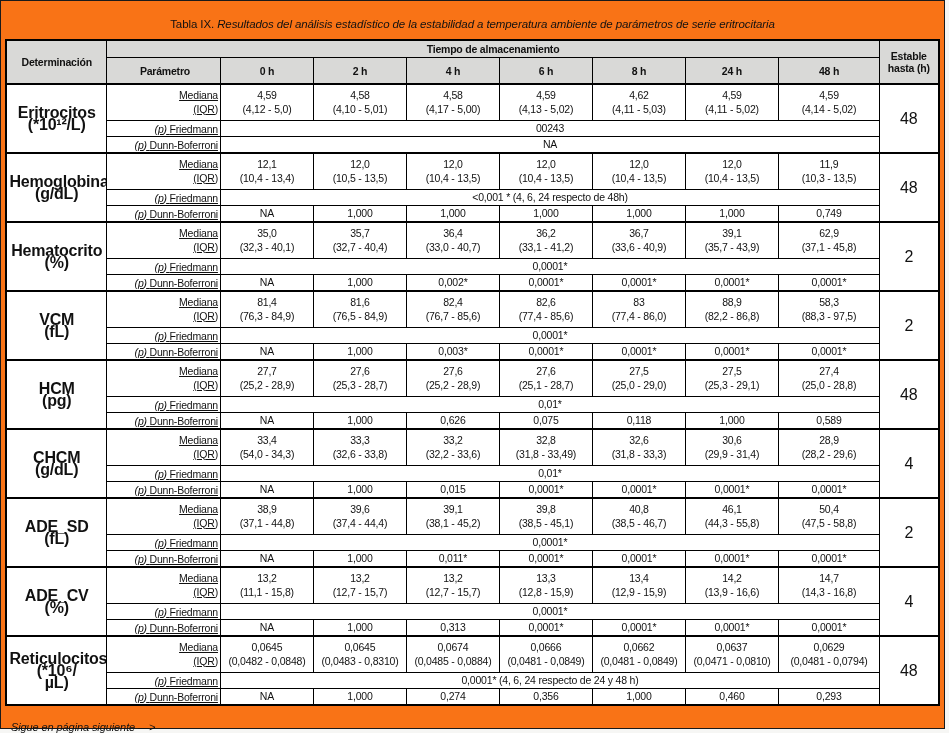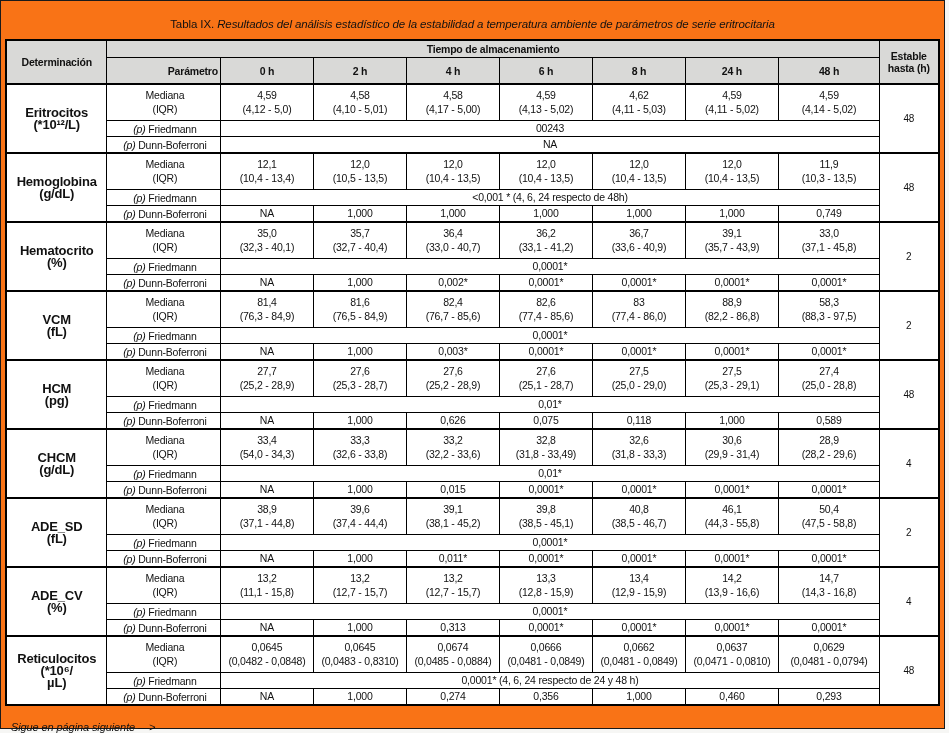--- a/index.html
+++ b/index.html
@@ -16,7 +16,7 @@
   th { background:#d9d9d7; font-weight:bold; text-align:center; }
   tr.hrow1 th { height:16px; }
   tr.hrow2 th { height:25px; }
-  th.param-h { text-align:right; padding-left:5px; }
+  th.param-h { text-align:center; padding-left:5px; }
   td { background:#fff; text-align:center; }
   td.det-cell { font-weight:bold; white-space:pre-line; line-height:12px; font-size:13px; }
   td.param-cell { text-align:center; padding-left:5px; line-height:12px; }

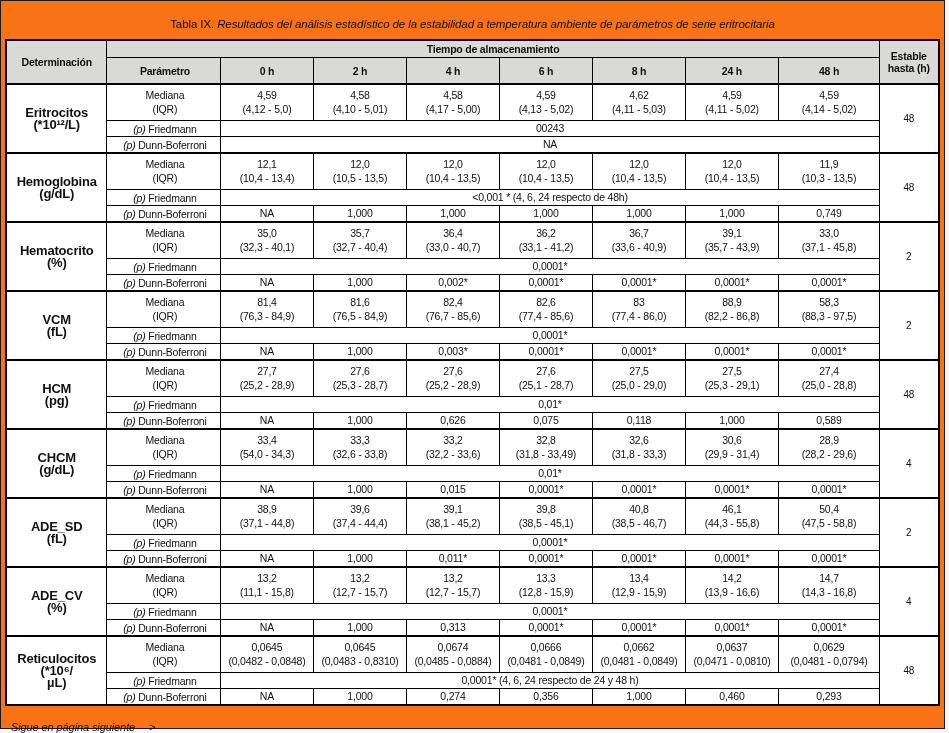--- a/index.html
+++ b/index.html
@@ -19,7 +19,7 @@
   th.param-h { text-align:center; padding-left:5px; }
   td { background:#fff; text-align:center; }
   td.det-cell { font-weight:bold; white-space:pre-line; line-height:12px; font-size:13px; }
-  td.param-cell { text-align:center; padding-left:5px; line-height:12px; }
+  td.param-cell { text-align:right; padding-left:5px; line-height:12px;text-decoration:underline; }
   td.num-cell { line-height:13px; }
   tr.median-row td { height:33px; padding-top:1px; padding-bottom:1px; }
   tr.p-row td { height:15px; }

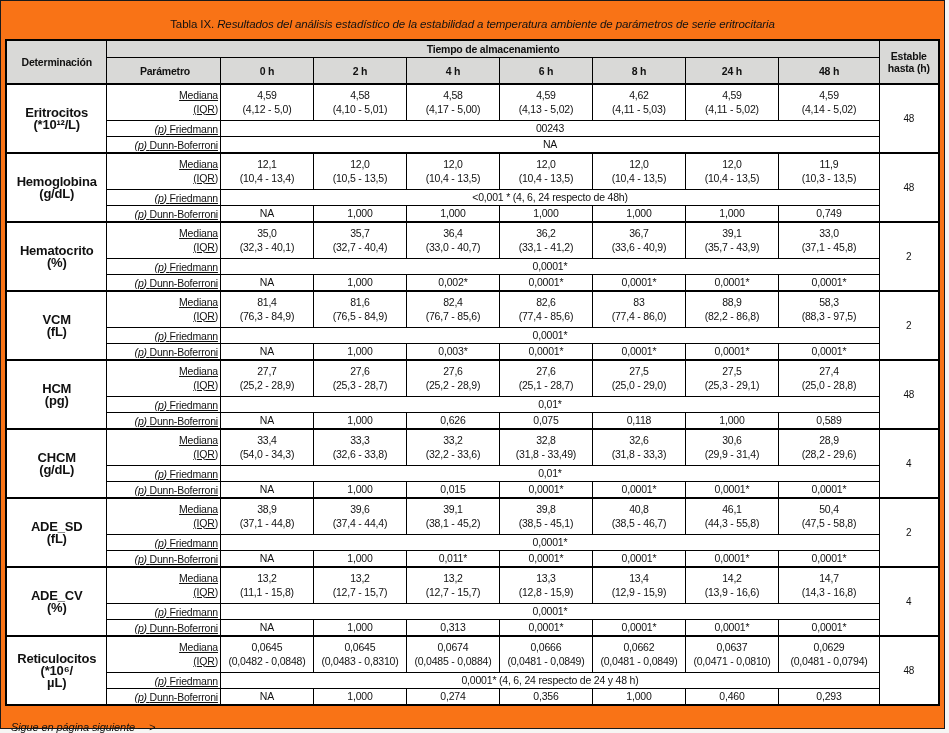--- a/index.html
+++ b/index.html
@@ -18,7 +18,7 @@
   tr.hrow2 th { height:25px; }
   th.param-h { text-align:center; padding-left:5px; }
   td { background:#fff; text-align:center; }
-  td.det-cell { font-weight:bold; white-space:pre-line; line-height:12px; font-size:13px; }
+  td.det-cell { font-weight:bold; white-space:pre-line; line-height:12px; font-size:16px; }
   td.param-cell { text-align:right; padding-left:5px; line-height:12px;text-decoration:underline; }
   td.num-cell { line-height:13px; }
   tr.median-row td { height:33px; padding-top:1px; padding-bottom:1px; }

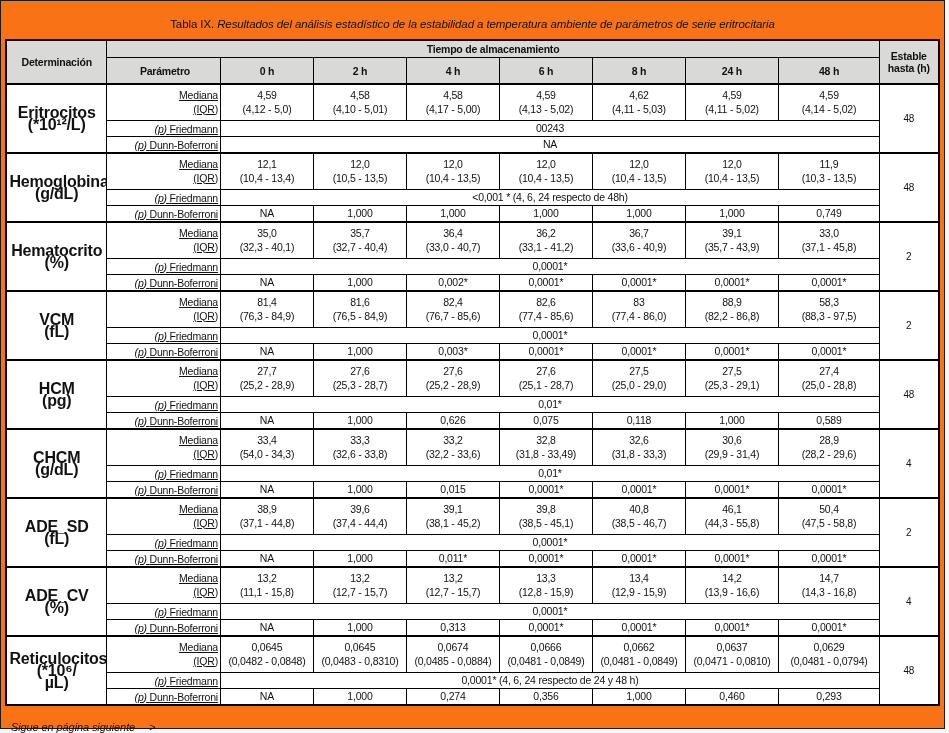--- a/index.html
+++ b/index.html
@@ -26,7 +26,7 @@
   tr.block-start td { border-top:2px solid #000; }
   .p-ital { font-style:italic; }
   .line { line-height:13.5px; }
-  td.estable-cell { font-size:10px; }
+  td.estable-cell { font-size:16px; }
   .footer { margin:15px 0 0 10px; font-style:italic; font-size:11px; letter-spacing:-0.1px; }
 </style>
 </head>

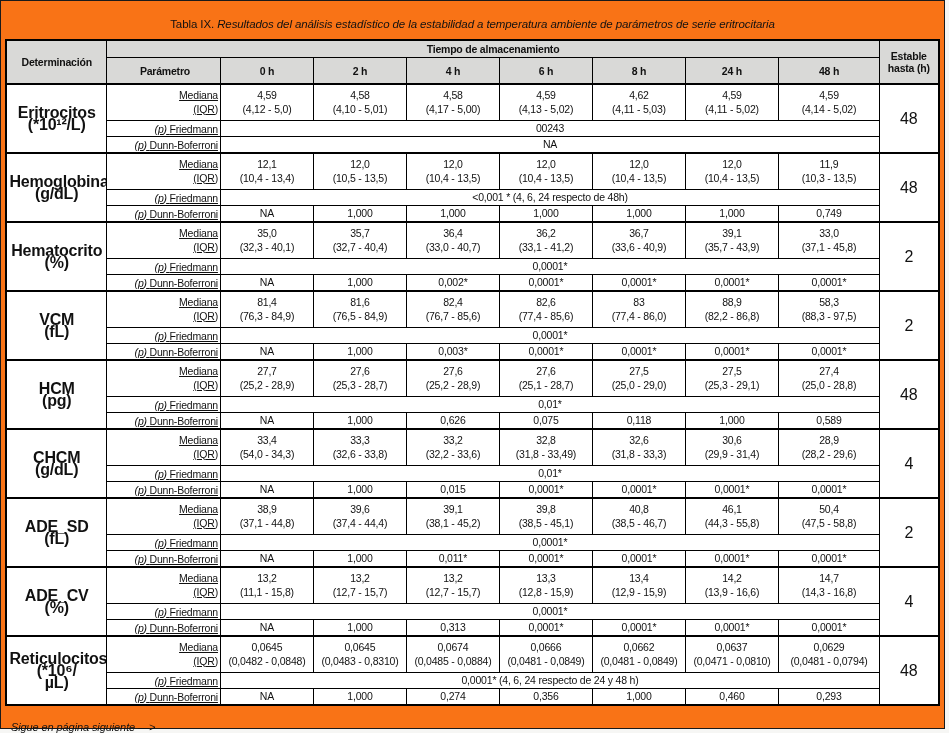--- a/index.html
+++ b/index.html
@@ -192,7 +192,7 @@
             <div class="line">(35,7 - 43,9)</div>
           </td>
           <td class="num-cell">
-            <div class="line">33,0</div>
+            <div class="line">62,9</div>
             <div class="line">(37,1 - 45,8)</div>
           </td>
           <td class="estable-cell" rowspan="3">2</td>

